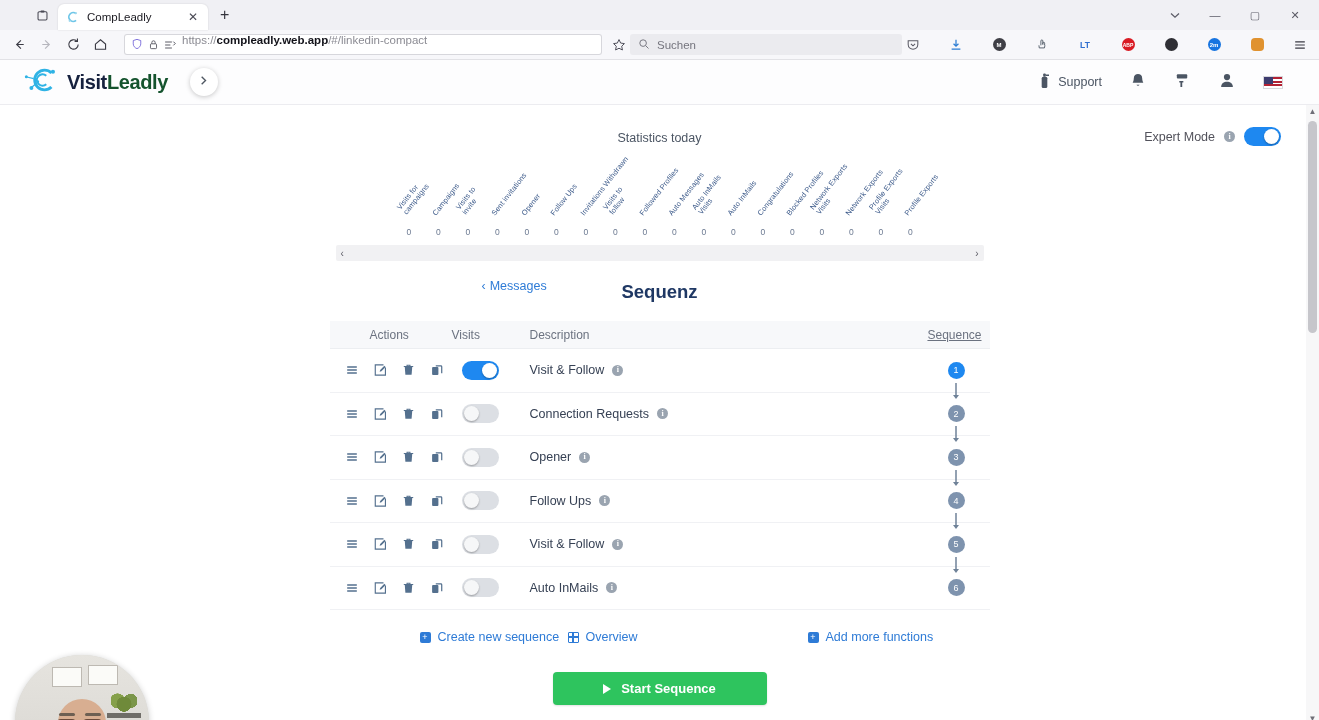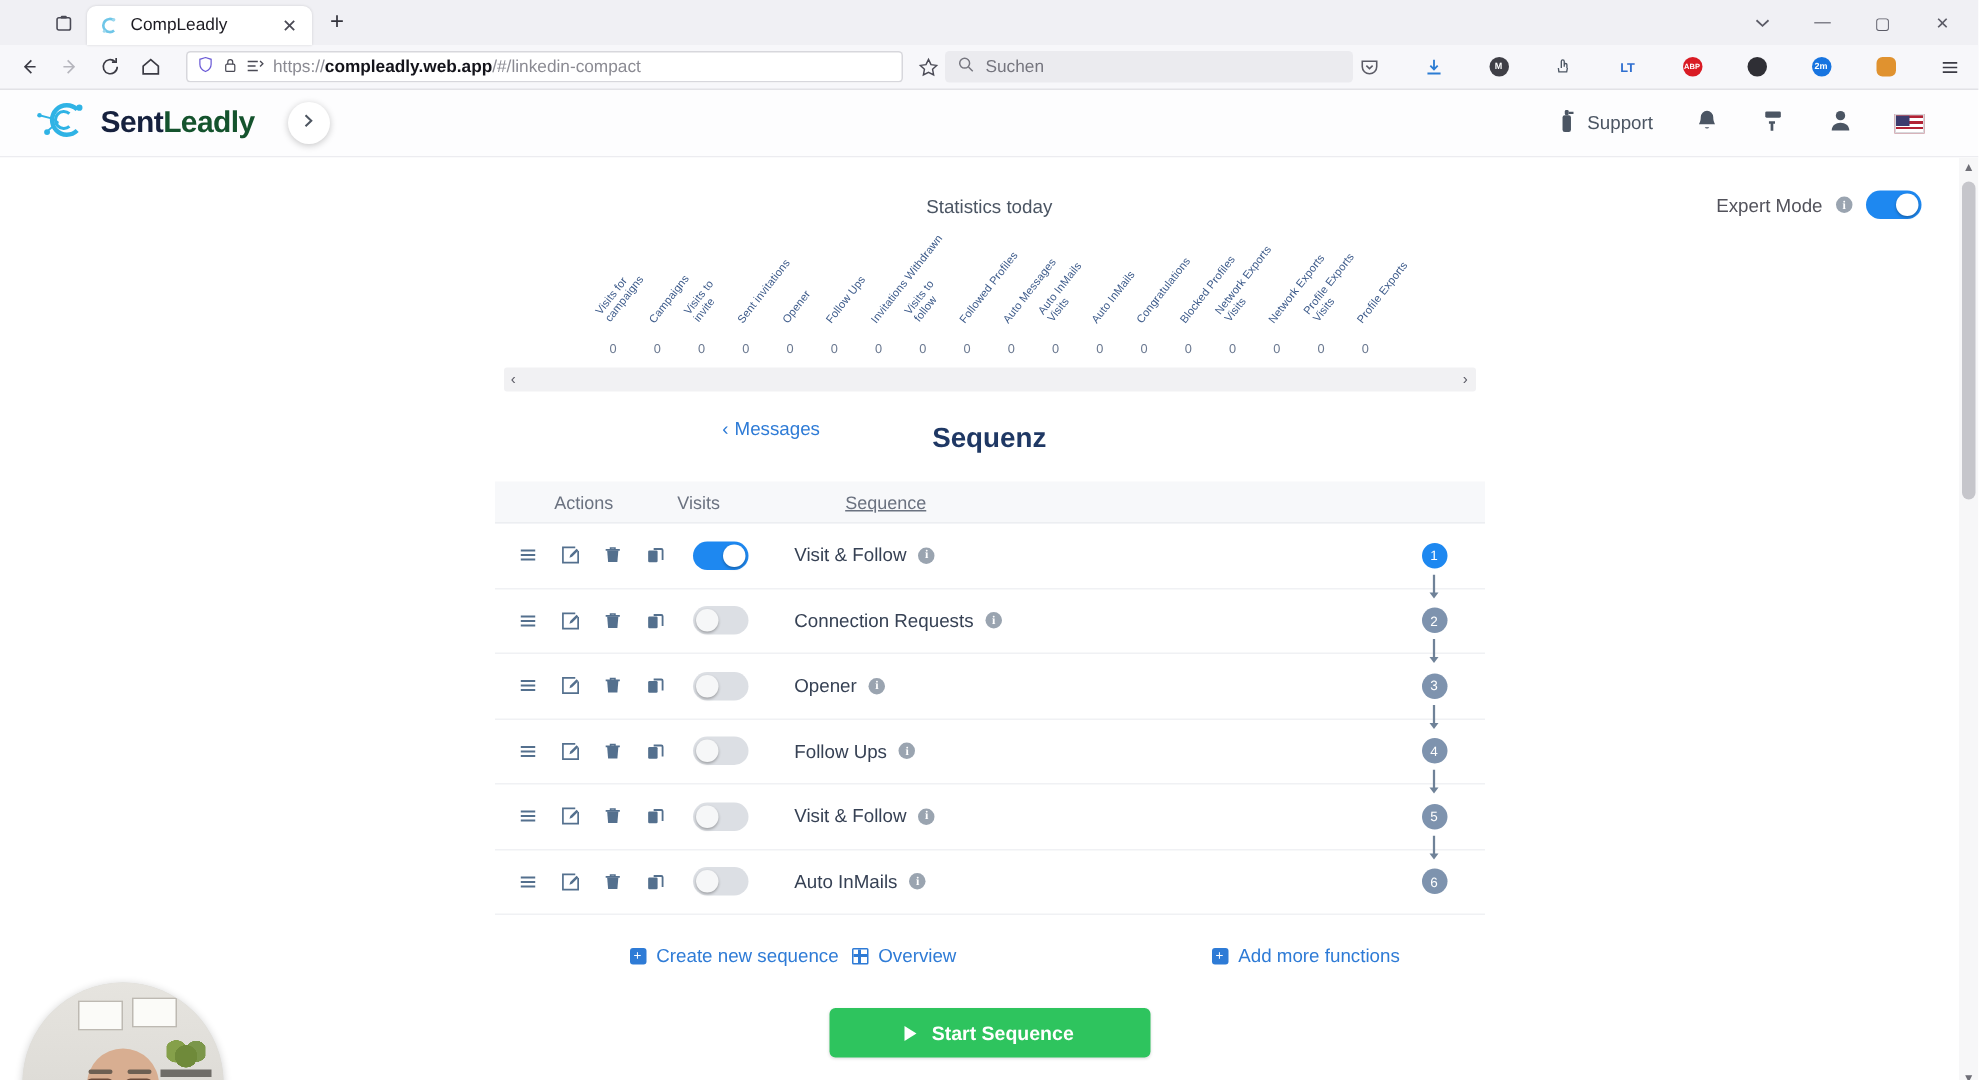--- a/index.html
+++ b/index.html
@@ -59,7 +59,7 @@
   .nav-btn.disabled { color: #b6b6bd; }
   .urlbar {
     flex: 1; height: 21px; background: #ffffff; border-radius: 3px;
-    display: flex; align-items: center; gap: 6px; padding: 0 7px;
+    display: flex; gap: 6px; padding: 0 7px;
     margin: 0 6px 0 10px; box-shadow: inset 0 0 0 1px #d7d7dc;
     max-width: 570px;
   }

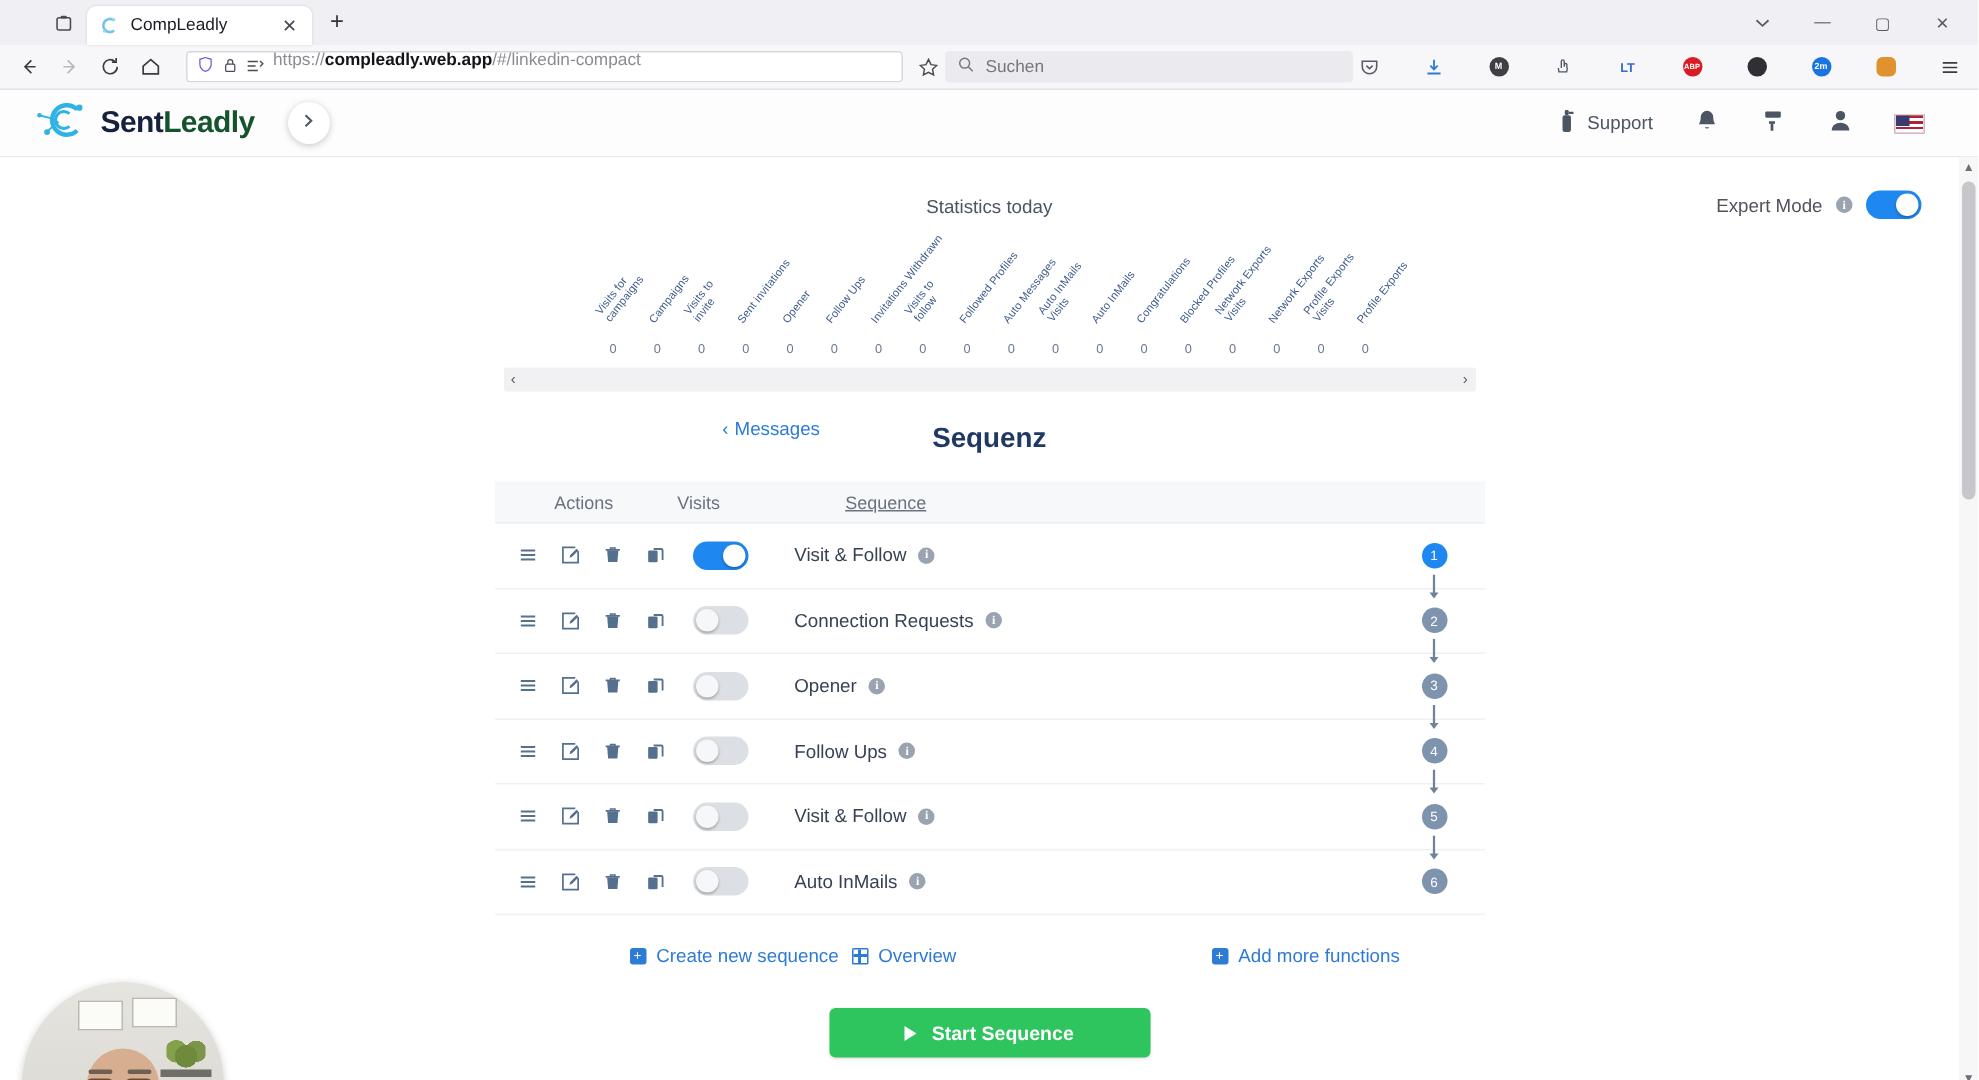--- a/index.html
+++ b/index.html
@@ -439,7 +439,7 @@
         <circle cx="16.4" cy="17.8" r="1.5" fill="#2fb3e5"></circle>
       </svg>
     </span>
-    <span class="logo-text"><span class="l1">Sent</span><span class="l2">Leadly</span></span>
+    <span class="logo-text"><span class="l1">Visit</span><span class="l2">Leadly</span></span>
   </div>
 
   <div class="sidebar-toggle">

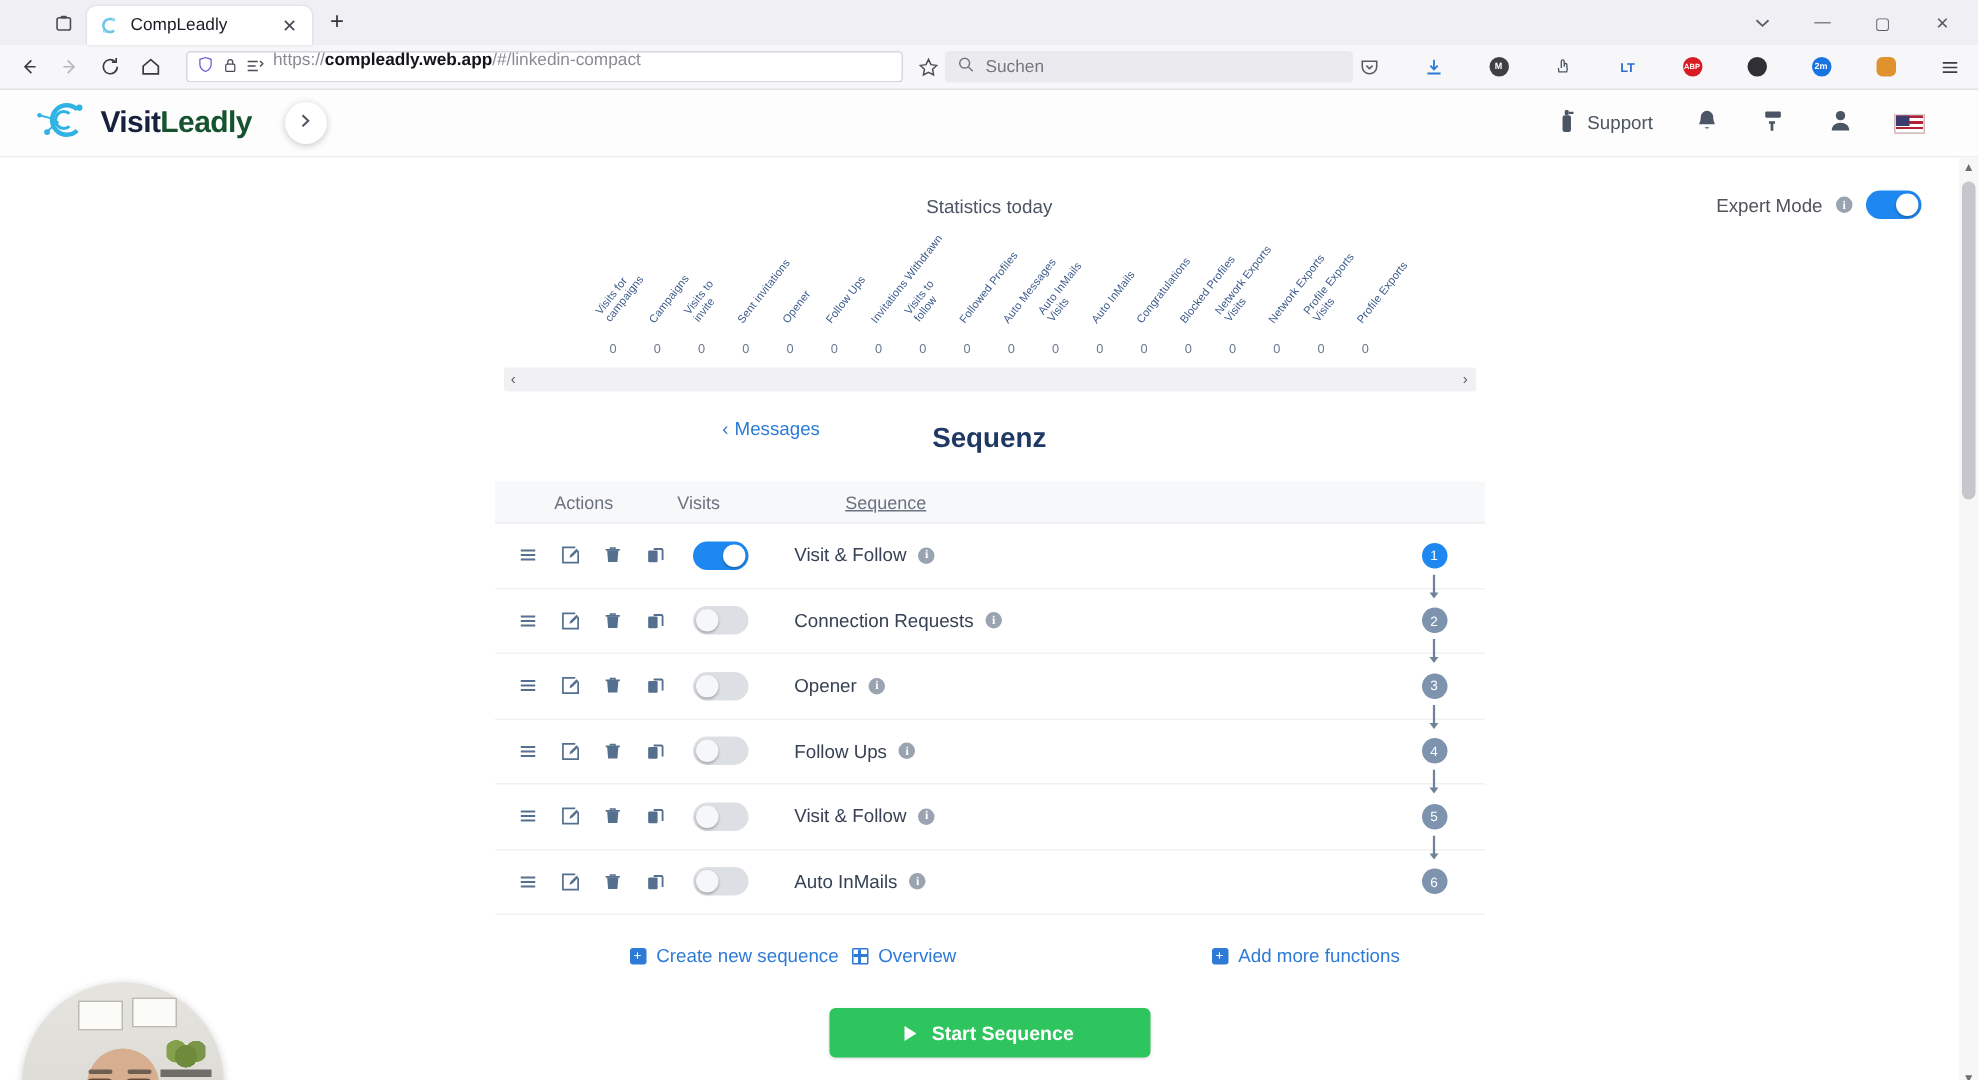--- a/index.html
+++ b/index.html
@@ -600,6 +600,7 @@
     <div class="thead">
       <div class="c-actions">Actions</div>
       <div class="c-active">Visits</div>
+      <div class="c-desc">Description</div>
       <div class="c-seq">Sequence</div>
     </div>
     <div id="tbody" style="position:relative">

